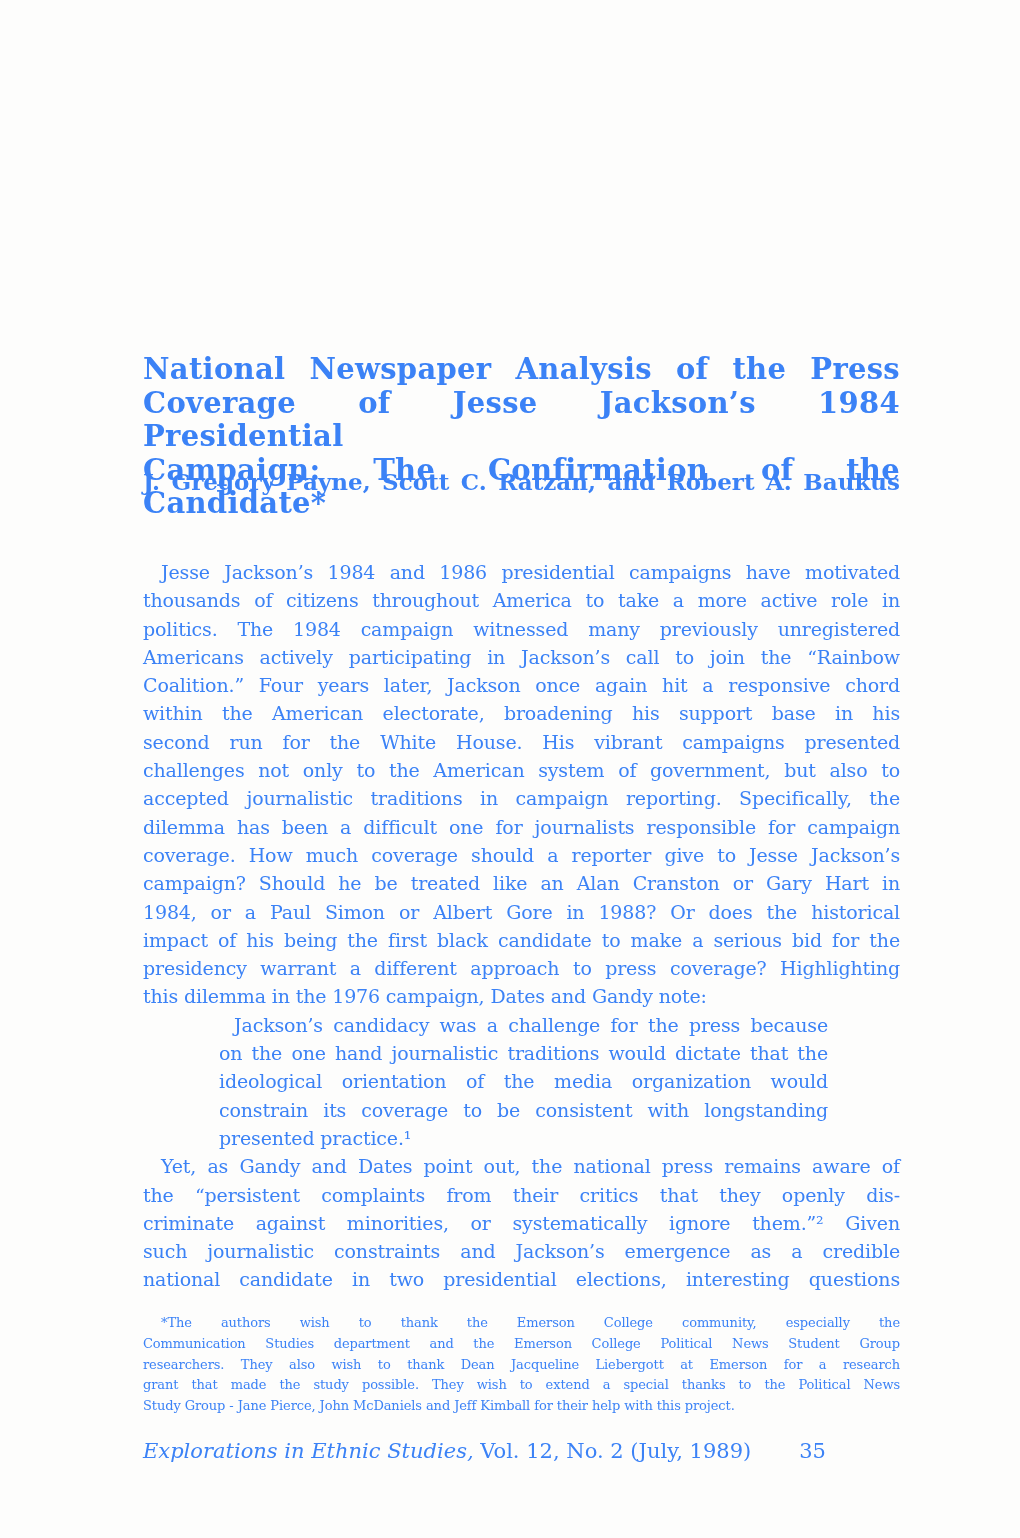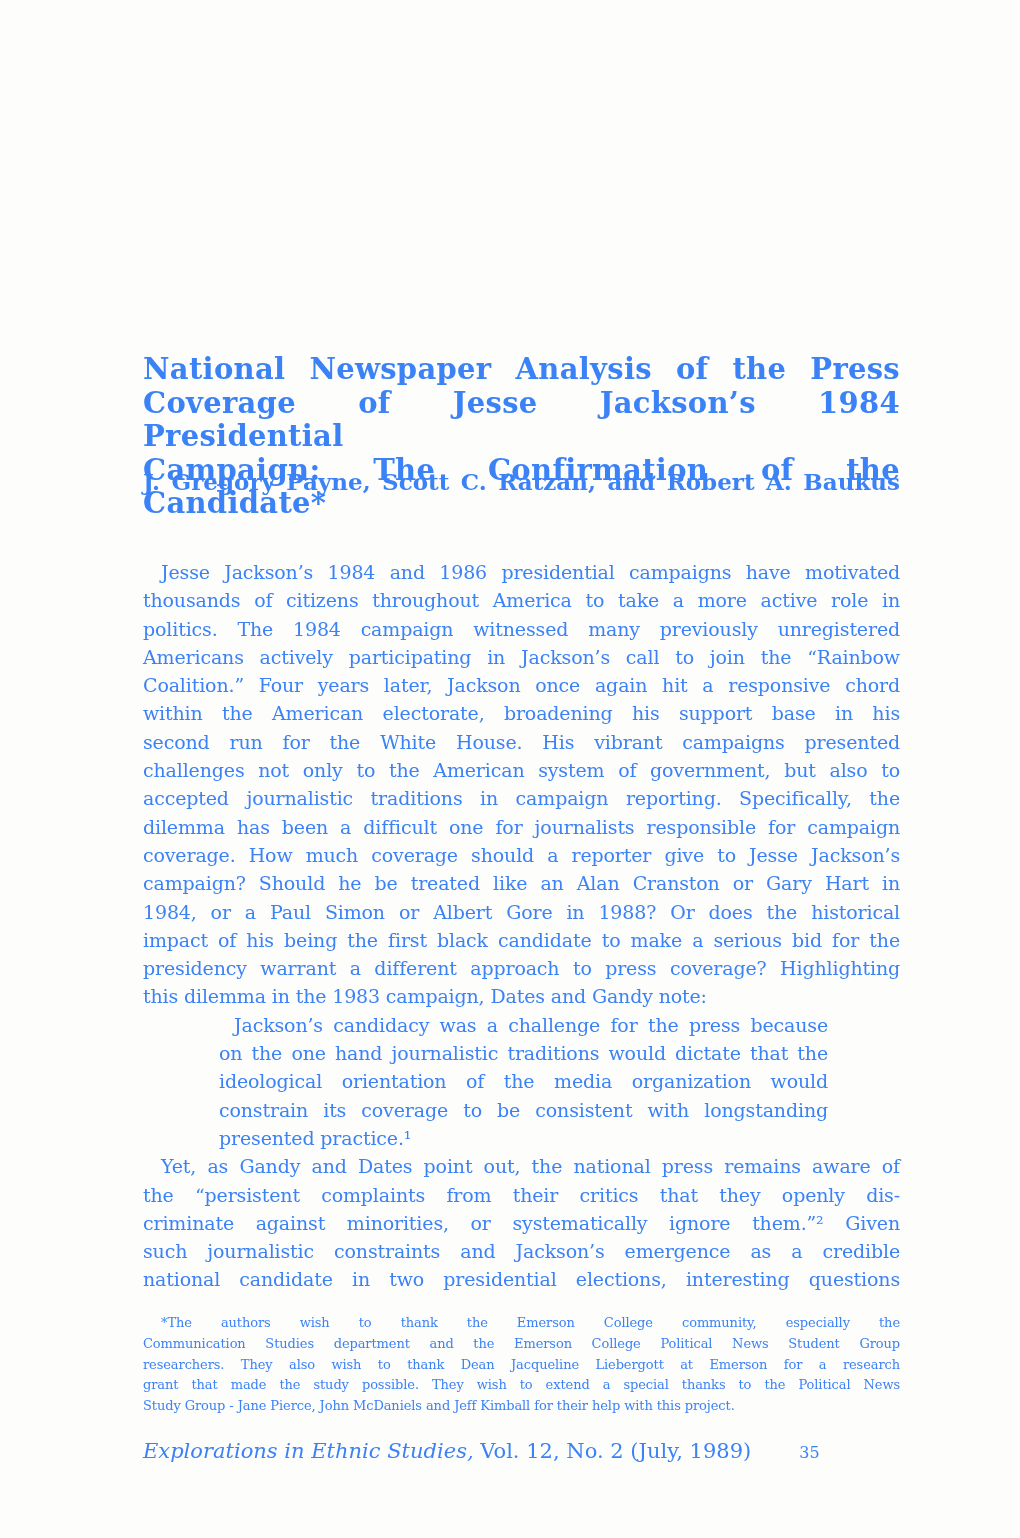--- a/index.html
+++ b/index.html
@@ -91,7 +91,7 @@
       <div class="tline">1984, or a Paul Simon or Albert Gore in 1988? Or does the historical</div>
       <div class="tline">impact of his being the first black candidate to make a serious bid for the</div>
       <div class="tline">presidency warrant a different approach to press coverage? Highlighting</div>
-      <div class="tline flush">this dilemma in the 1983 campaign, Dates and Gandy note:</div>
+      <div class="tline flush">this dilemma in the 1976 campaign, Dates and Gandy note:</div>
       <div class="tline quote qindent">Jackson’s candidacy was a challenge for the press because</div>
       <div class="tline quote">on the one hand journalistic traditions would dictate that the</div>
       <div class="tline quote">ideological orientation of the media organization would</div>

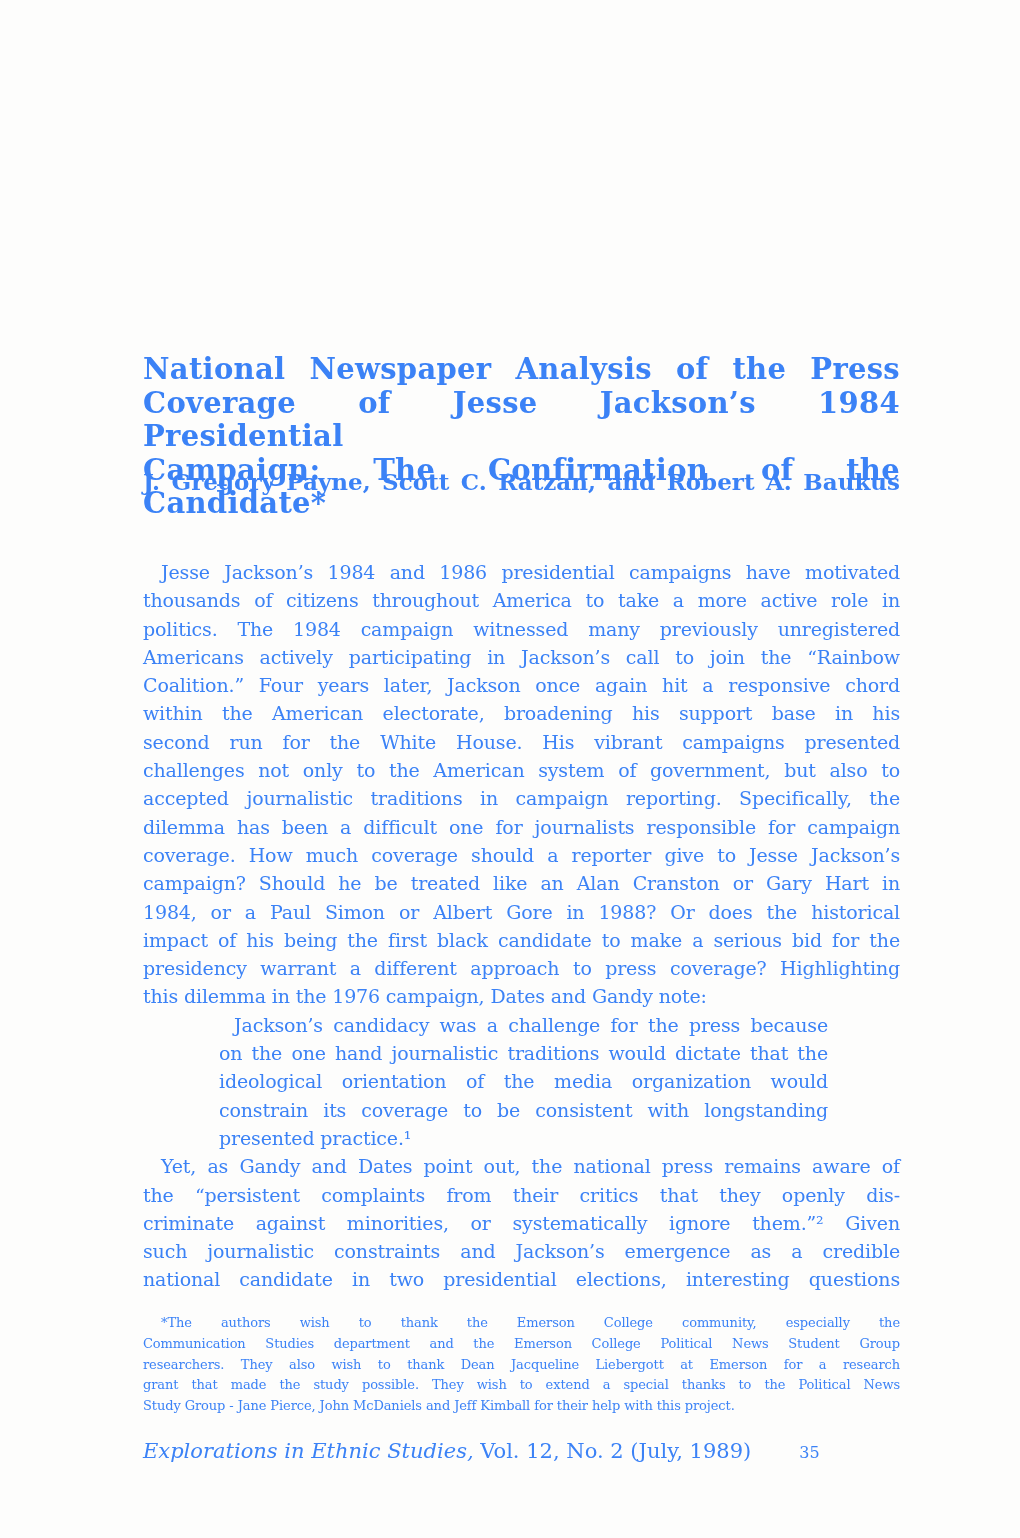--- a/index.html
+++ b/index.html
@@ -59,7 +59,7 @@
   .footer .pagenum {
     display:inline-block;
     margin-left:48px;
-    font-size:16px;
+    font-size:21px;
   }
 </style>
 </head>

